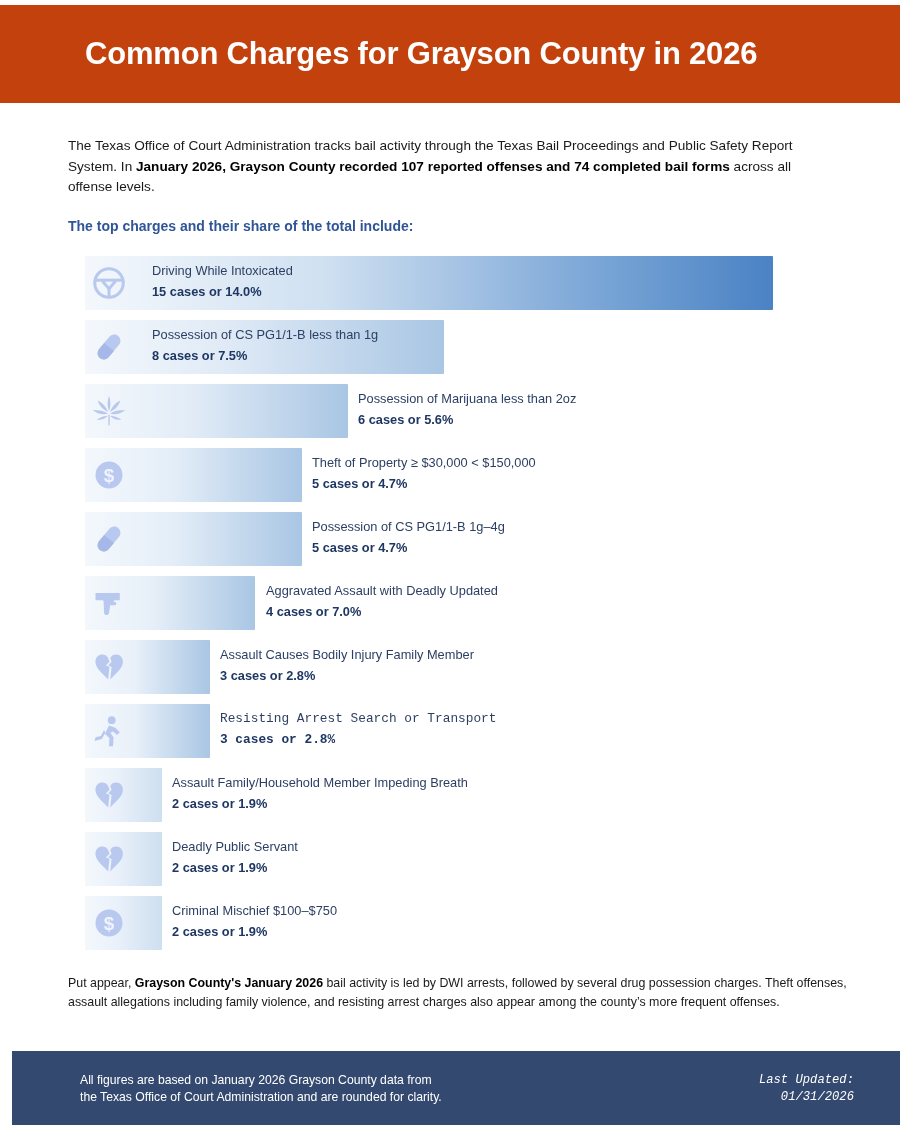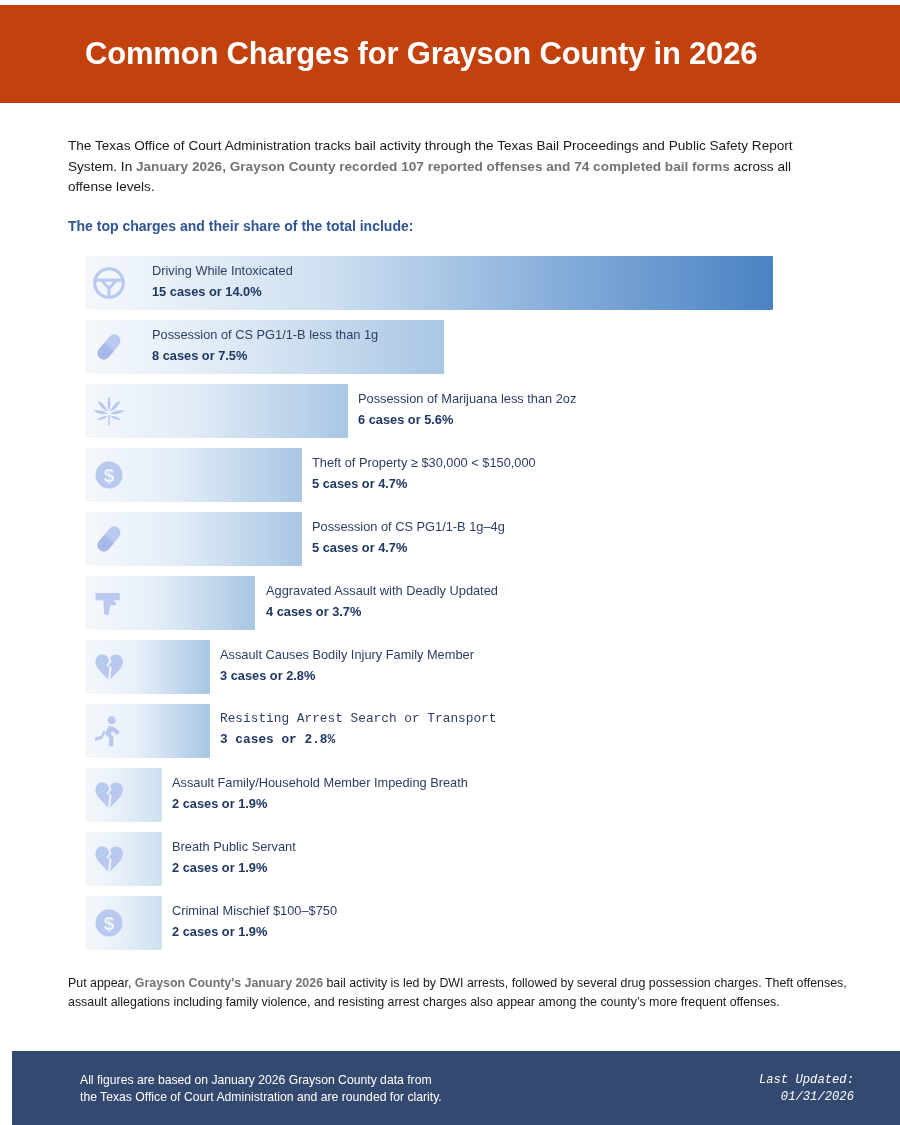--- a/index.html
+++ b/index.html
@@ -54,7 +54,7 @@
     color: #1a1a1a;
   }
   .hl {
-    color: #737373;
+    color: #000000;
     font-weight: bold;
   }
   .subhead {

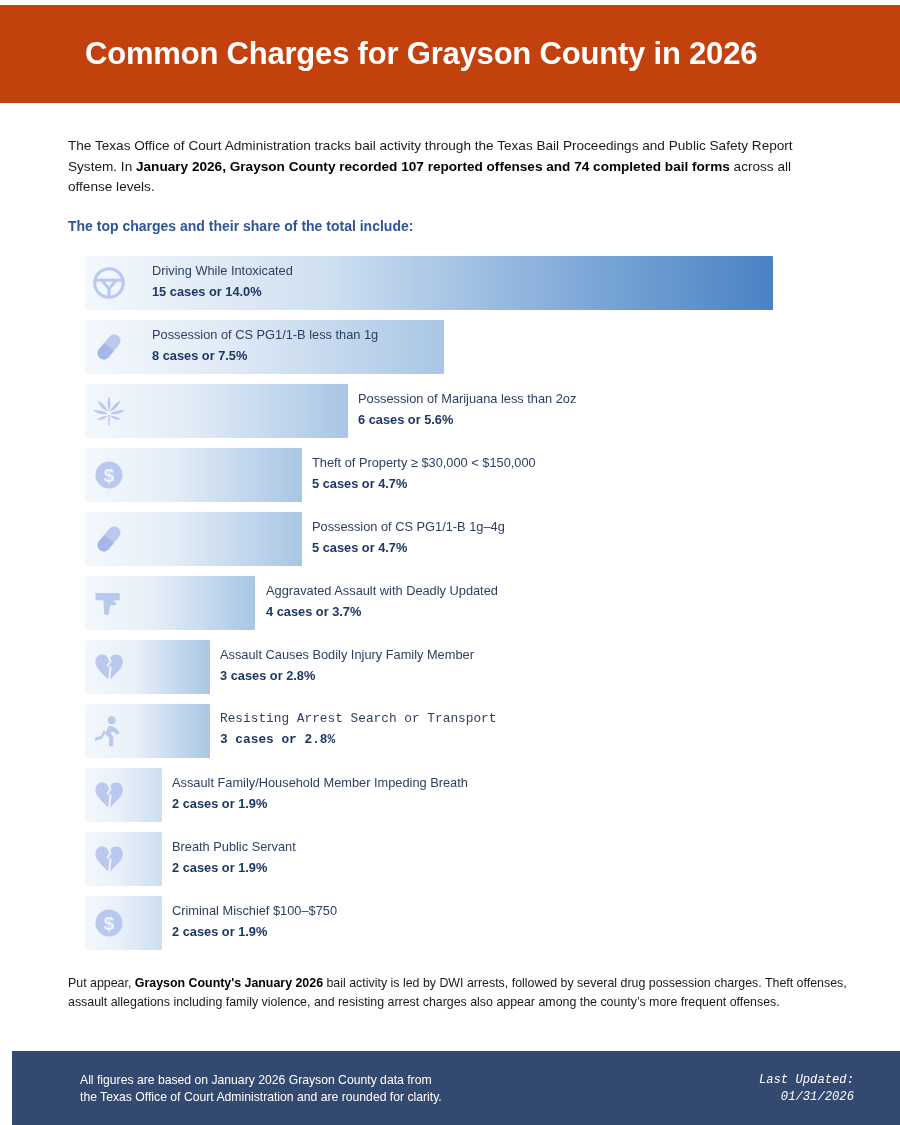--- a/index.html
+++ b/index.html
@@ -276,7 +276,7 @@
       </div>
       <div class="row-text" style="left:266px;">
         <span class="row-label">Aggravated Assault with Deadly Updated</span>
-        <span class="row-value">4 cases or 3.7%</span>
+        <span class="row-value">4 cases or 7.0%</span>
       </div>
     </div>
 

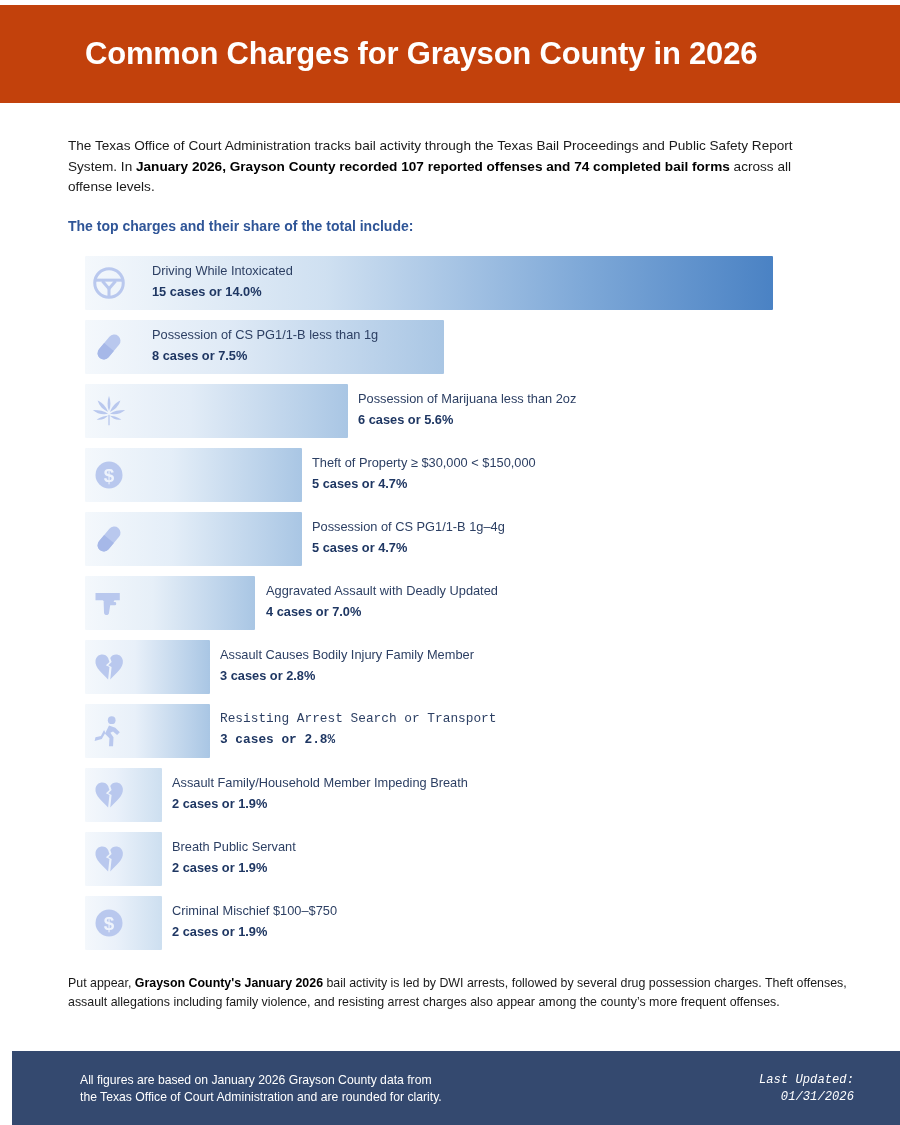--- a/index.html
+++ b/index.html
@@ -340,7 +340,7 @@
           </svg>
       </div>
       <div class="row-text" style="left:172px;">
-        <span class="row-label">Breath Public Servant</span>
+        <span class="row-label">Deadly Public Servant</span>
         <span class="row-value">2 cases or 1.9%</span>
       </div>
     </div>

